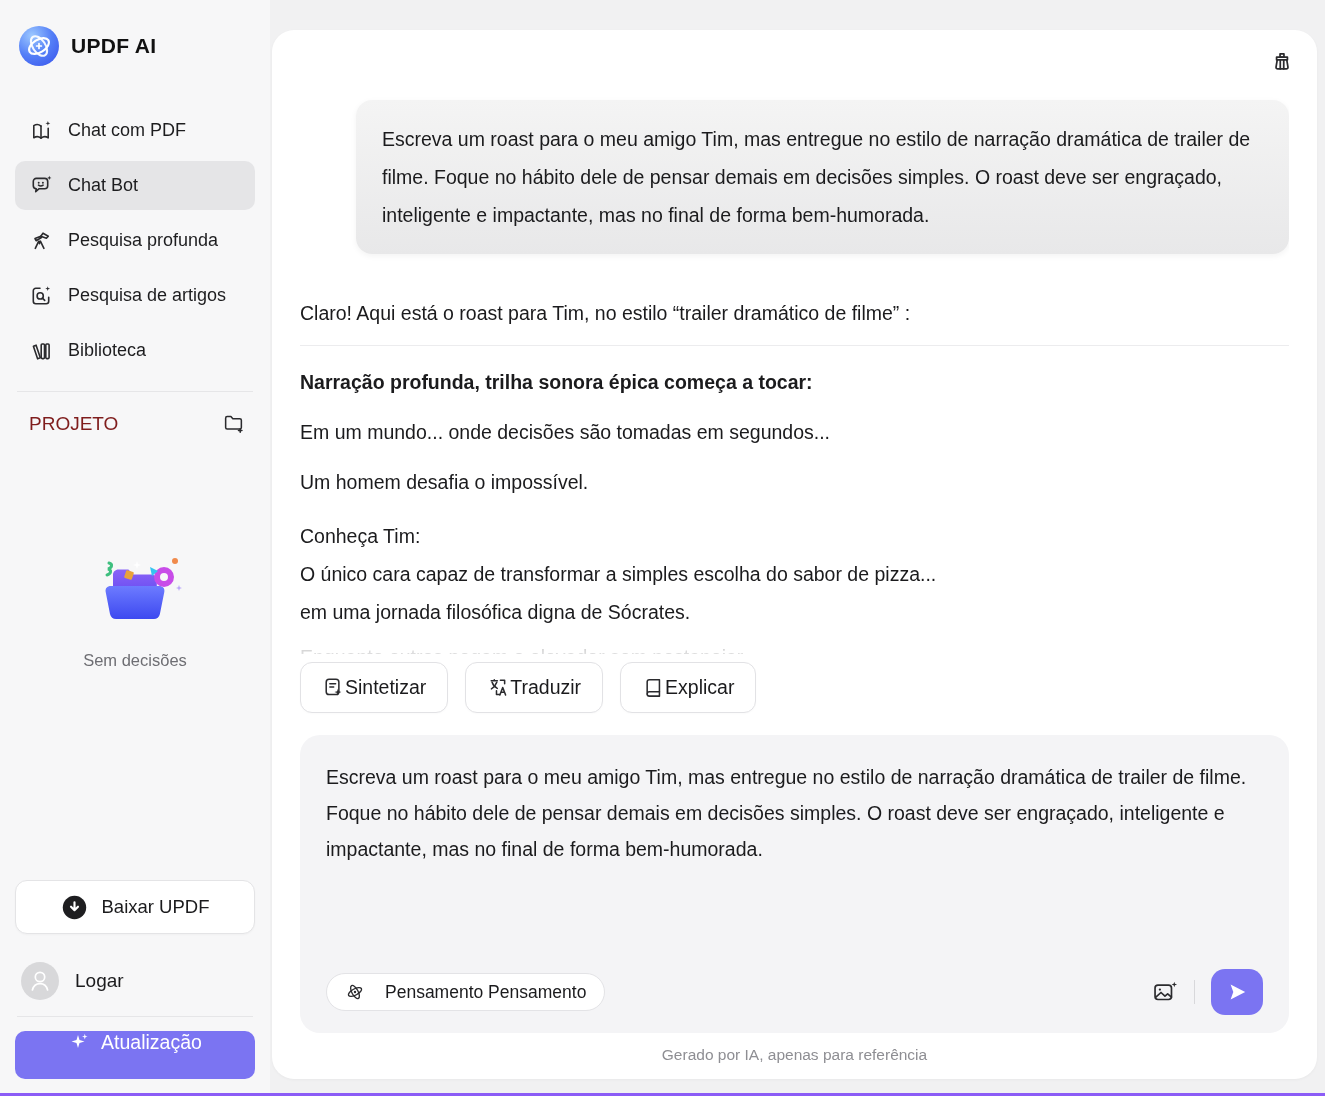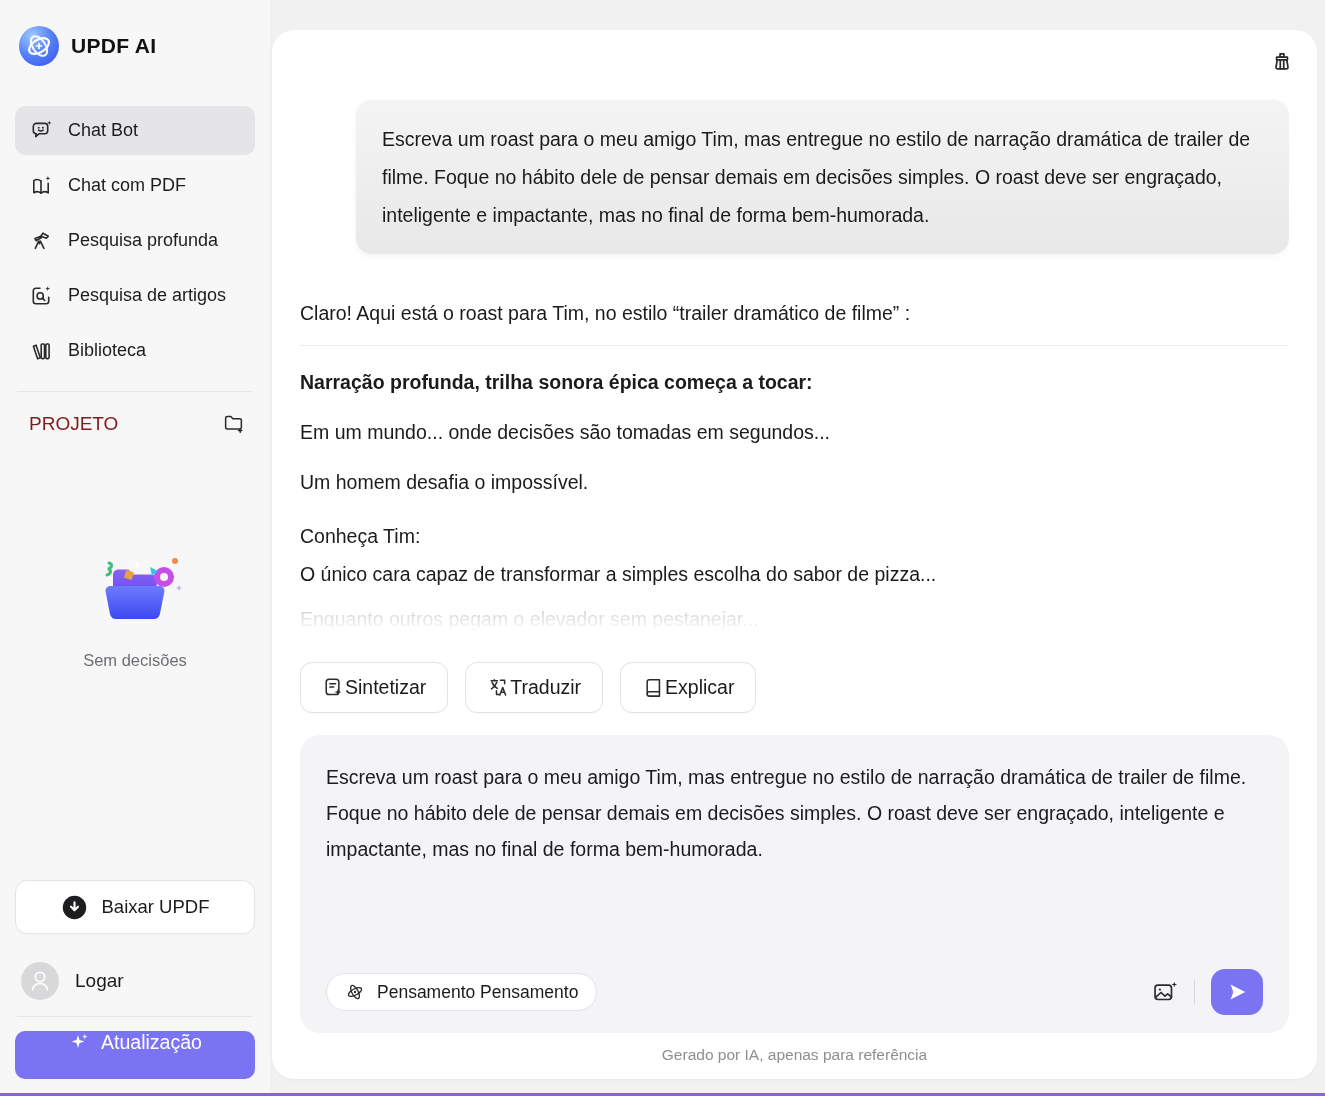--- a/index.html
+++ b/index.html
@@ -88,6 +88,15 @@
       <span class="brand">UPDF AI</span>
     </div>
 
+    <div class="nav-item">
+      <svg class="icon" viewBox="0 0 24 24" fill="none" stroke="currentColor" stroke-width="1.6" stroke-linecap="round" stroke-linejoin="round">
+        <path d="M12 7.1C9.9 5.3 6.9 5.3 4.8 6.7v12.1c2.1-1.4 5.1-1.4 7.2.3 2.1-1.7 5.1-1.7 7.2-.3V9.3"></path>
+        <path d="M12 7.1v12"></path>
+        <path d="M18.9 1.9l.6 1.8 1.8.6-1.8.6-.6 1.8-.6-1.8-1.8-.6 1.8-.6z" fill="currentColor" stroke="none"></path>
+      </svg>
+      <span>Chat com PDF</span>
+    </div>
+
     <div class="nav-item active">
       <svg class="icon" viewBox="0 0 24 24" fill="none" stroke="currentColor" stroke-width="1.6" stroke-linecap="round" stroke-linejoin="round">
         <path d="M4.3 7.4a3 3 0 0 1 3-3h8.4a3 3 0 0 1 3 3v4.4a3 3 0 0 1-3 3H9.9l-3.2 2.8.5-2.8a3 3 0 0 1-2.9-3z"></path>
@@ -97,15 +106,6 @@
         <path d="M20.3 1.7l.55 1.65 1.65.55-1.65.55-.55 1.65-.55-1.65-1.65-.55 1.65-.55z" fill="currentColor" stroke="none"></path>
       </svg>
       <span>Chat Bot</span>
-    </div>
-
-    <div class="nav-item">
-      <svg class="icon" viewBox="0 0 24 24" fill="none" stroke="currentColor" stroke-width="1.6" stroke-linecap="round" stroke-linejoin="round">
-        <path d="M12 7.1C9.9 5.3 6.9 5.3 4.8 6.7v12.1c2.1-1.4 5.1-1.4 7.2.3 2.1-1.7 5.1-1.7 7.2-.3V9.3"></path>
-        <path d="M12 7.1v12"></path>
-        <path d="M18.9 1.9l.6 1.8 1.8.6-1.8.6-.6 1.8-.6-1.8-1.8-.6 1.8-.6z" fill="currentColor" stroke="none"></path>
-      </svg>
-      <span>Chat com PDF</span>
     </div>
 
     <div class="nav-item">

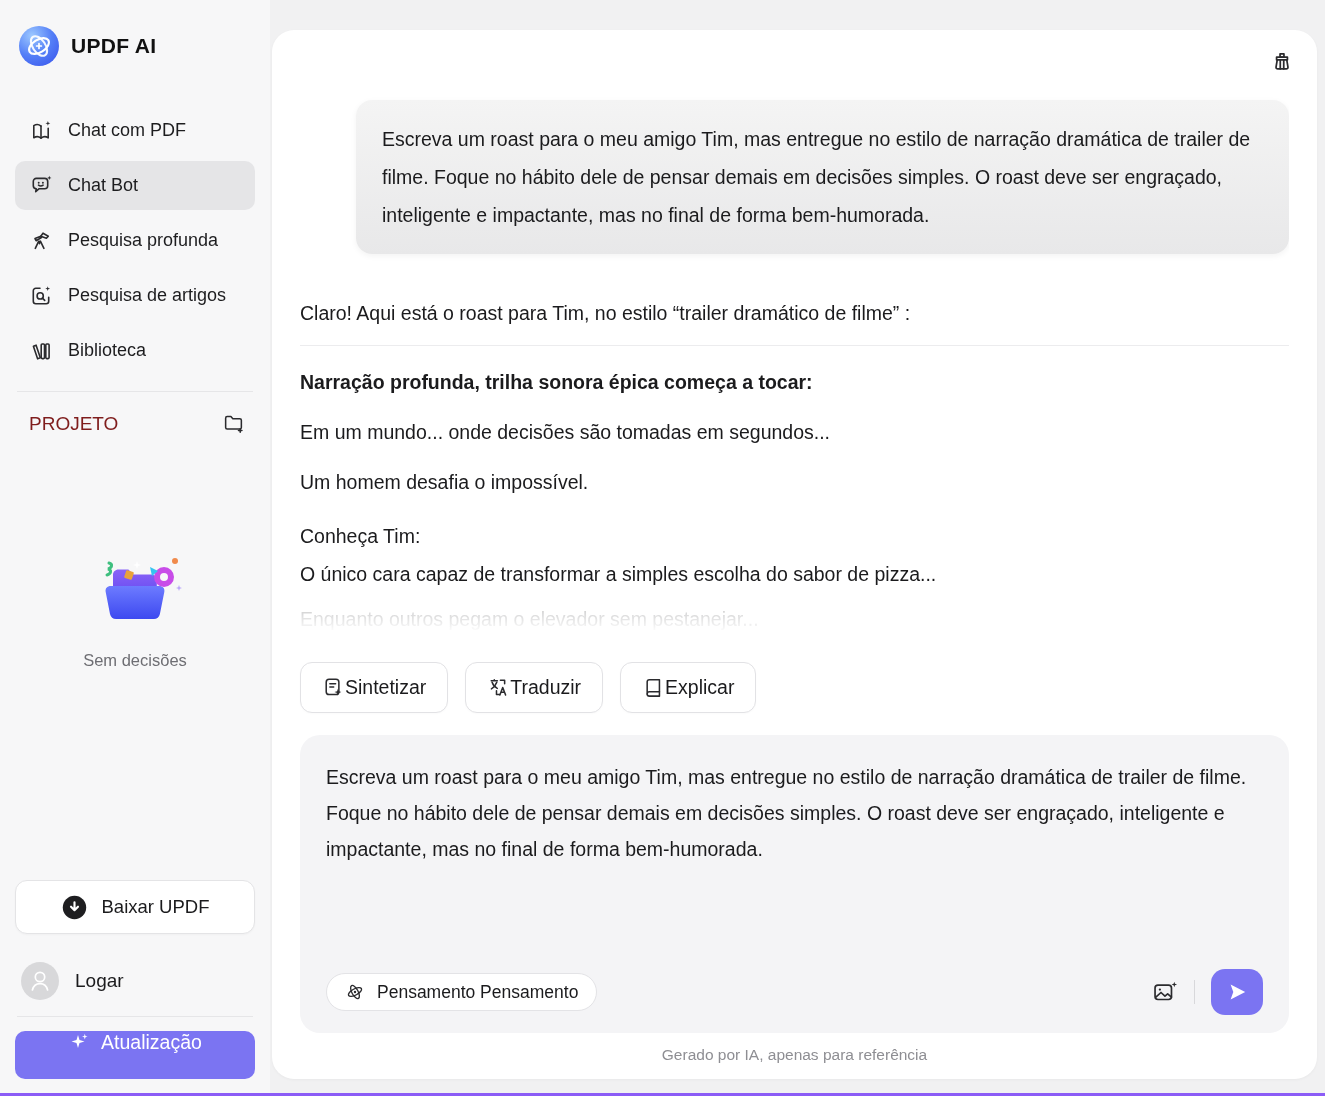--- a/index.html
+++ b/index.html
@@ -226,6 +226,7 @@
           <div class="ai-multi">
             <div>Conheça Tim:</div>
             <div>O único cara capaz de transformar a simples escolha do sabor de pizza...</div>
+            <div>em uma jornada filosófica digna de Sócrates.</div>
           </div>
           <div class="ai-faded">Enquanto outros pegam o elevador sem pestanejar...</div>
         </div>

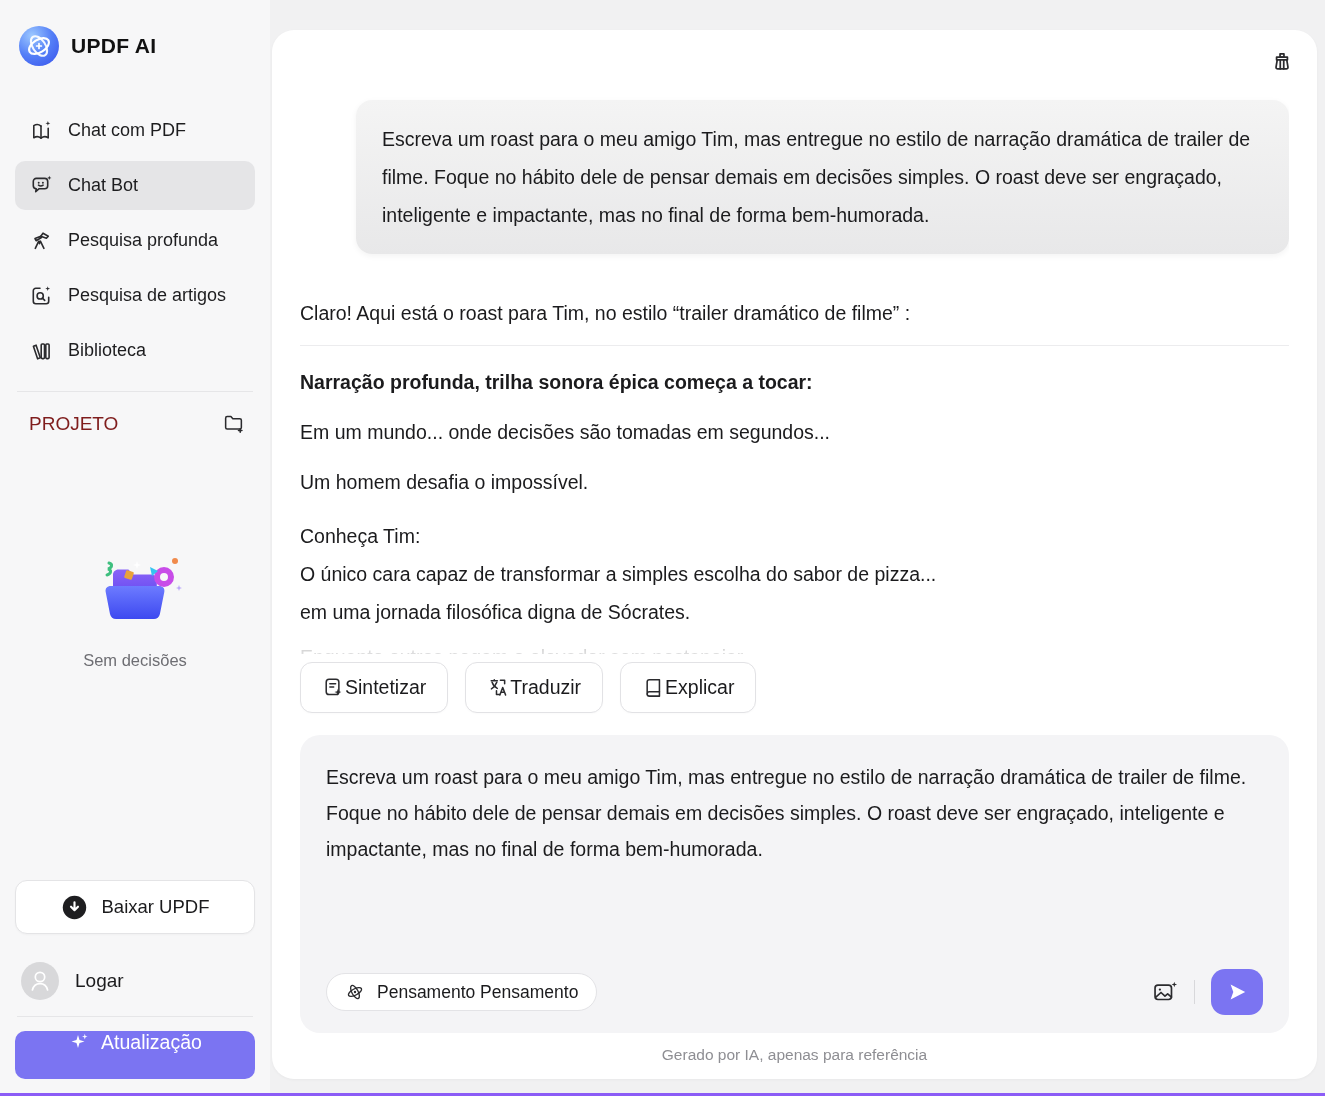--- a/index.html
+++ b/index.html
@@ -51,7 +51,7 @@
   .composer { flex:none; margin-top:22px; height:298px; background:#F4F4F6; border-radius:20px; padding:24px 26px 18px; display:flex; flex-direction:column; }
   .composer-text { font-size:19.5px; line-height:36px; color:#1b1b1d; outline:none; white-space:pre-wrap; }
   .composer-bottom { margin-top:auto; display:flex; align-items:center; }
-  .thinking-pill { display:flex; align-items:center; gap:12px; background:#fff; border:1px solid #E3E3E6; border-radius:999px; padding:0 18px; height:38px; font-size:17.5px; color:#1b1b1d; cursor:pointer; font-family:inherit; }
+  .thinking-pill { display:flex; align-items:center; gap:20px; background:#fff; border:1px solid #E3E3E6; border-radius:999px; padding:0 18px; height:38px; font-size:17.5px; color:#1b1b1d; cursor:pointer; font-family:inherit; }
   .thinking-pill .icon { width:20px; height:20px; color:#2b2b2e; }
   .composer-right { margin-left:auto; display:flex; align-items:center; gap:16px; }
   .imagegen-btn { width:27px; height:27px; color:#2b2b2e; background:none; border:none; padding:0; cursor:pointer; }

